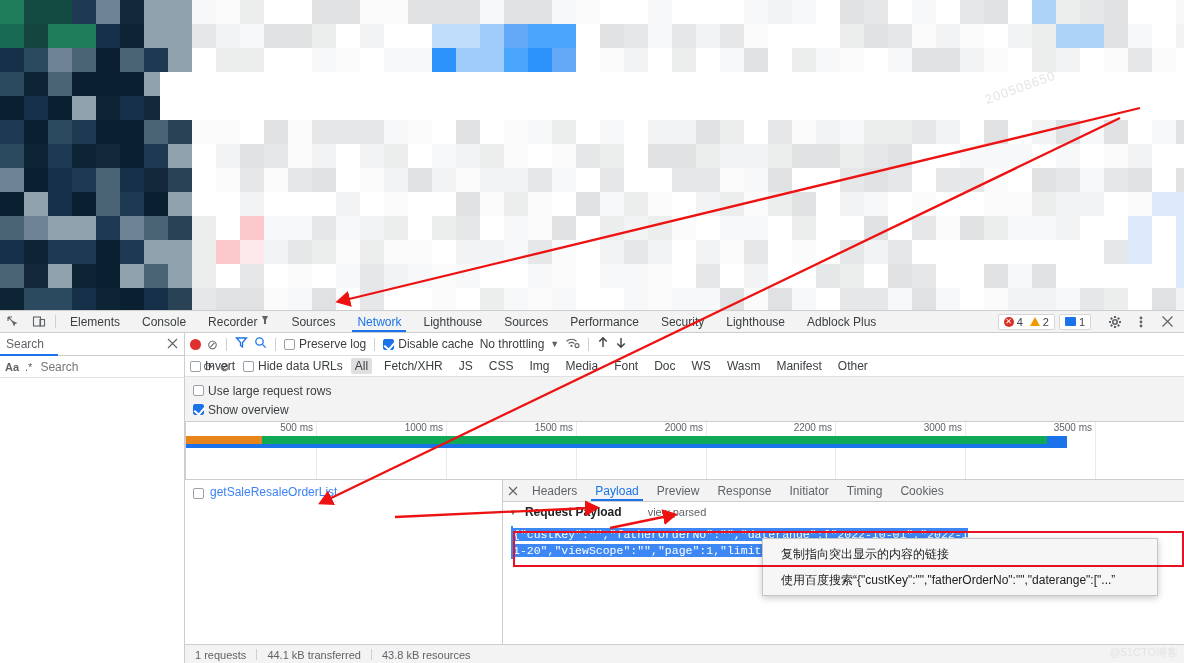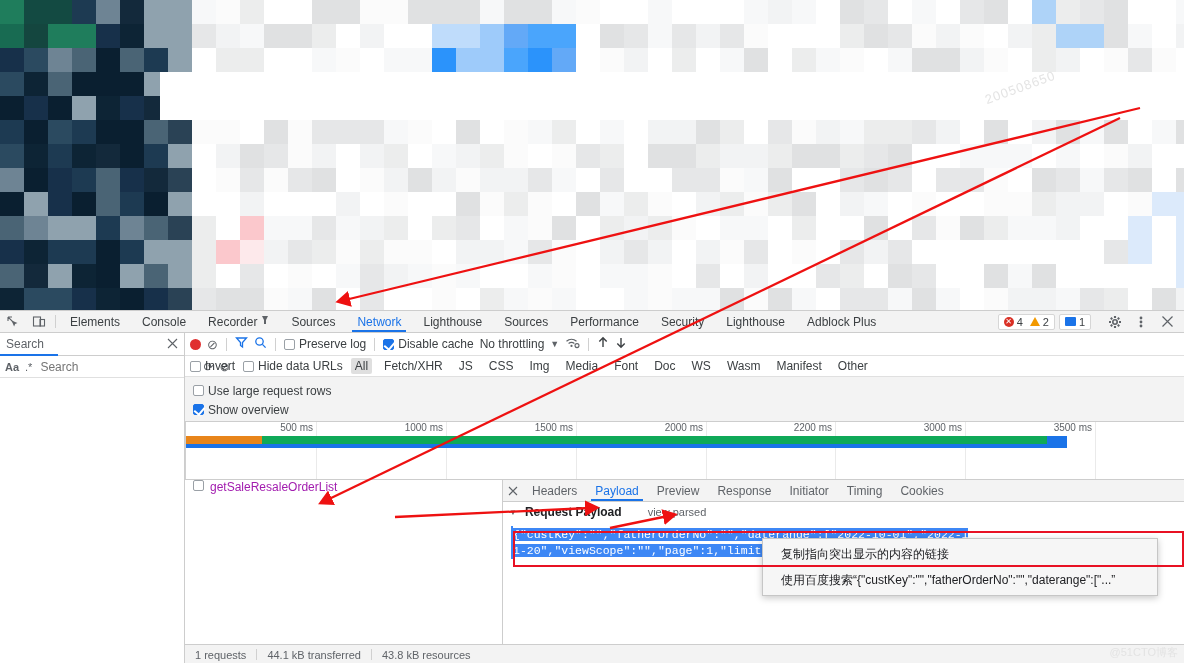--- a/index.html
+++ b/index.html
@@ -177,8 +177,8 @@
     display: flex; align-items: center; padding: 0 8px; color: #3c4043; font-size: 12px;
   }
   .req-row {
-    height: 20px; display: flex; align-items: flex-start; gap: 6px; padding: 0 8px;
-    color: #a21caf; font-size: 12px; border-bottom: 1px solid transparent;
+    height: 20px; display: flex; align-items: flex-end; gap: 6px; padding: 0 8px;
+    color: #3b82f6; font-size: 12px; border-bottom: 1px solid transparent;
   }
   .req-body { flex: 1; background: #fff; }
 

